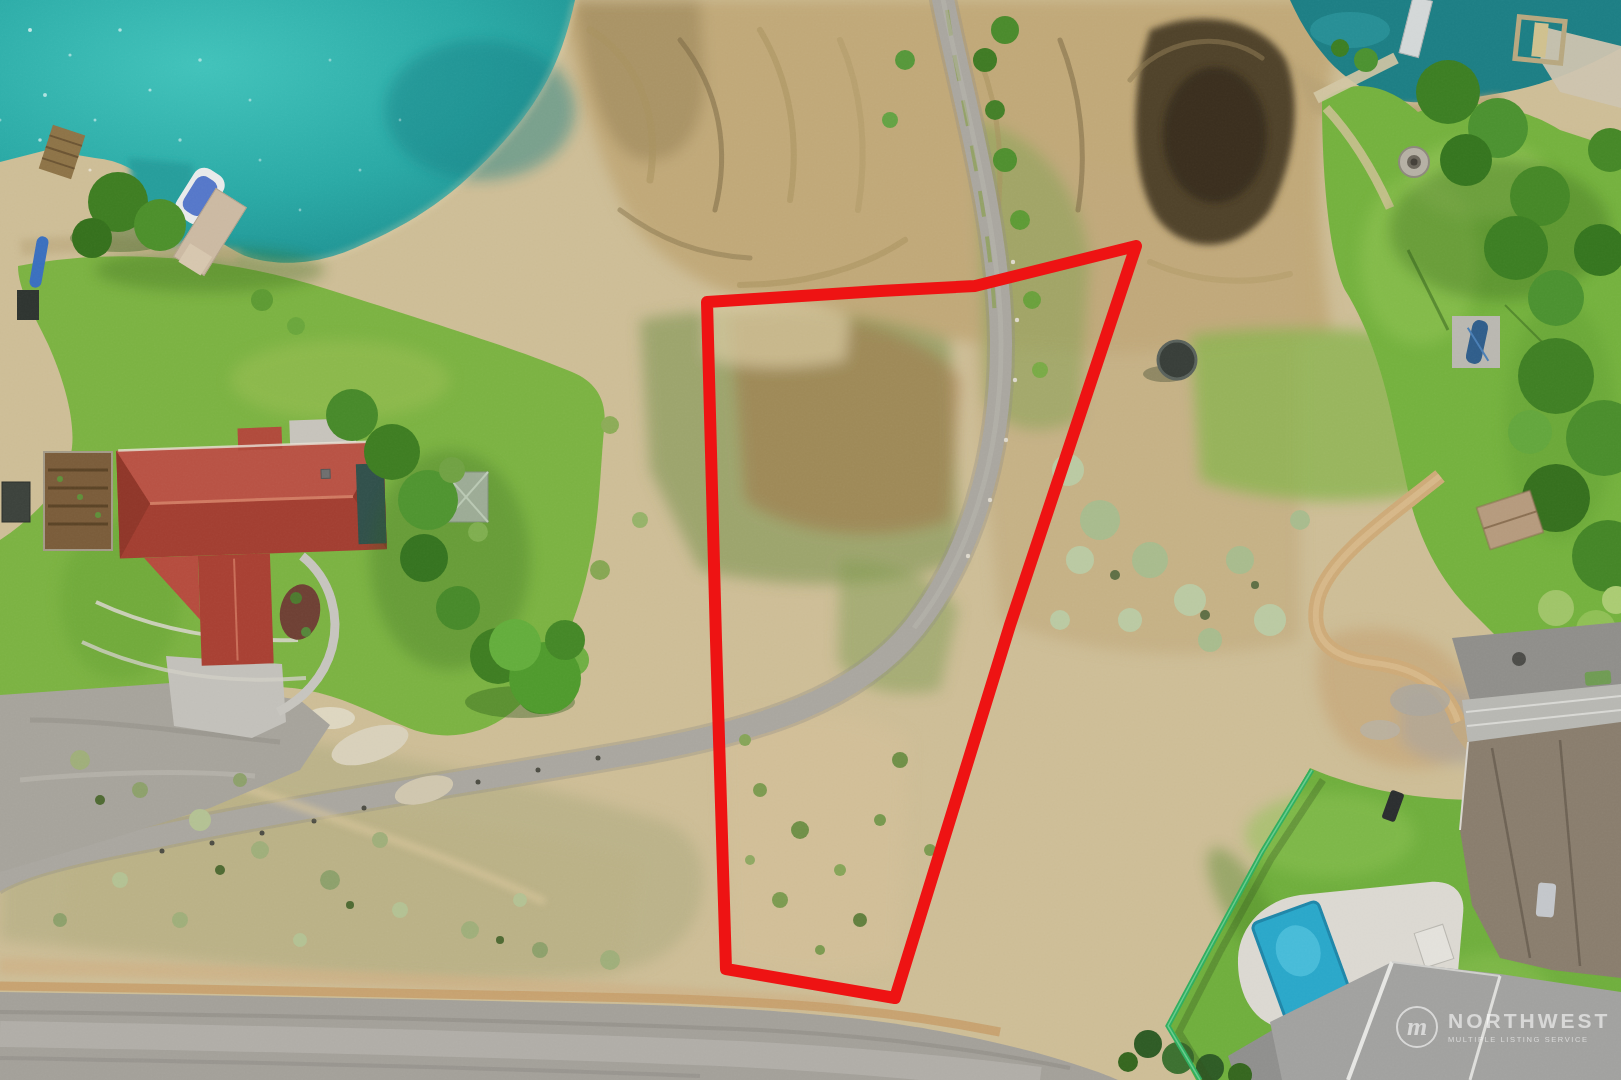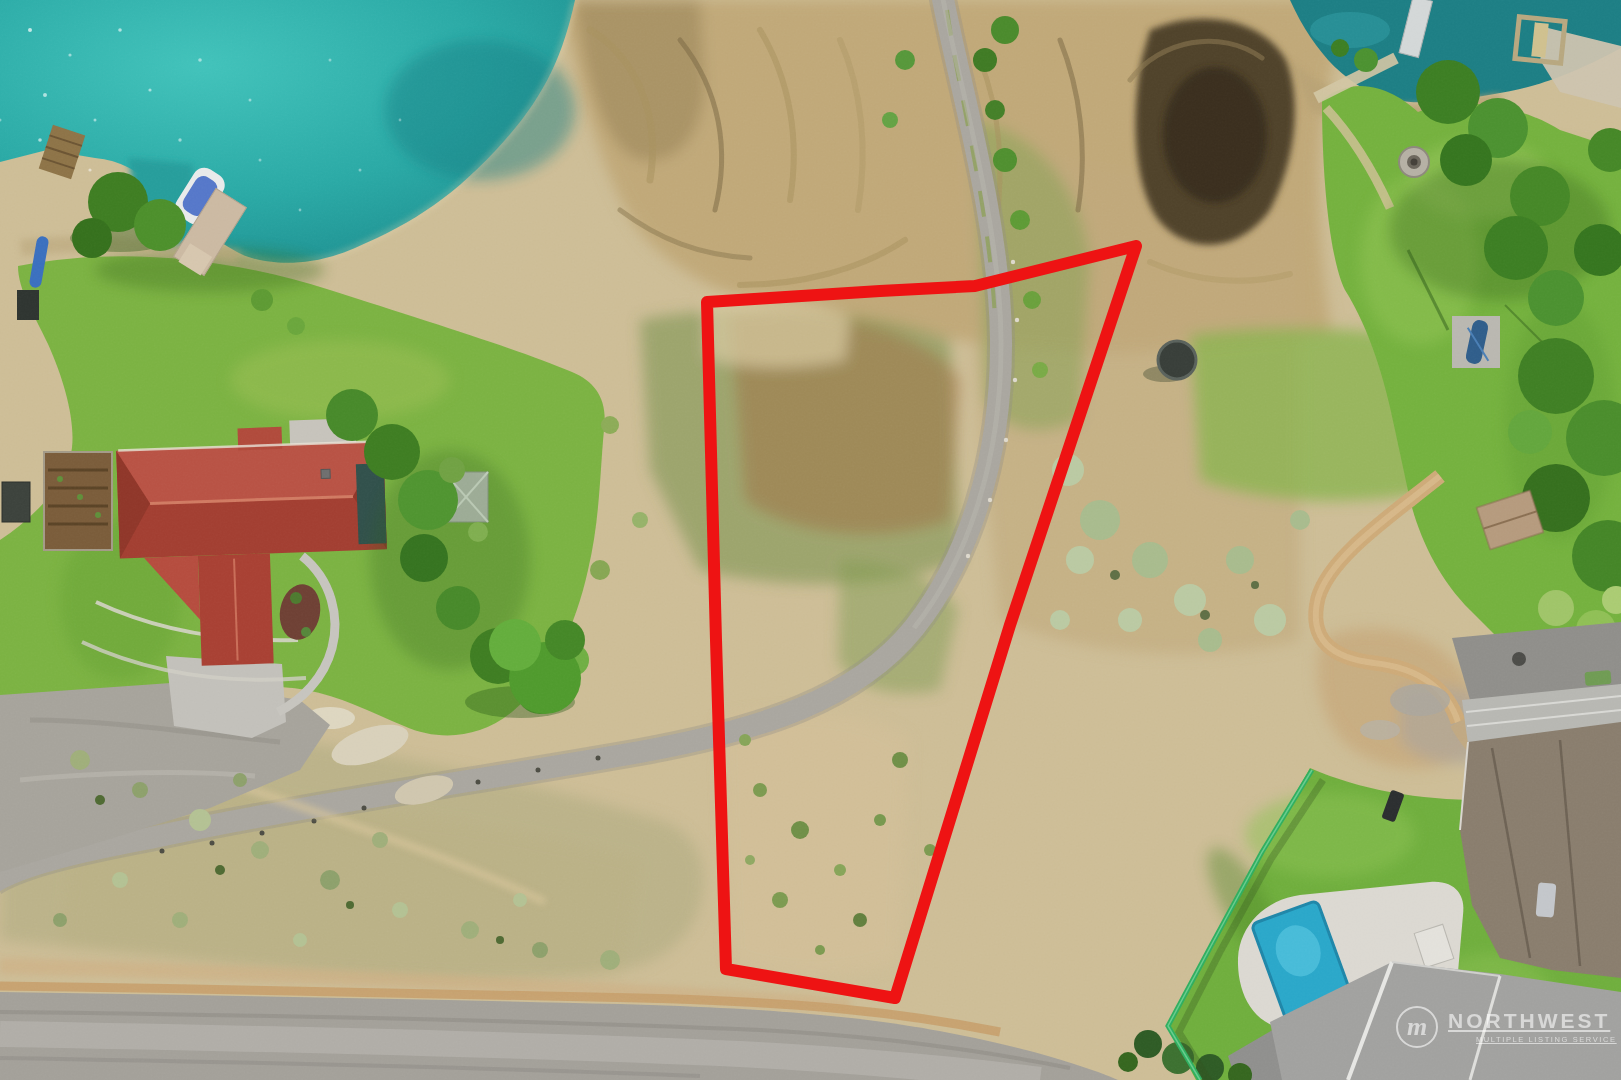--- a/index.html
+++ b/index.html
@@ -11,7 +11,7 @@
   .wm-logo{width:38px;height:38px;border:2.5px solid rgba(255,255,255,0.58);border-radius:50%;
            display:flex;align-items:center;justify-content:center;
            font-family:"Liberation Serif",serif;font-style:italic;font-weight:bold;font-size:26px;line-height:1;}
-  .wm-text{display:flex;flex-direction:column;text-decoration:underline;}
+  .wm-text{display:flex;flex-direction:column;}
   .wm-brand{font-size:21px;font-weight:bold;letter-spacing:3px;line-height:1.05;}
   .wm-tag{font-size:7.5px;letter-spacing:1.6px;margin-top:2px;margin-left:28px;}
 </style>

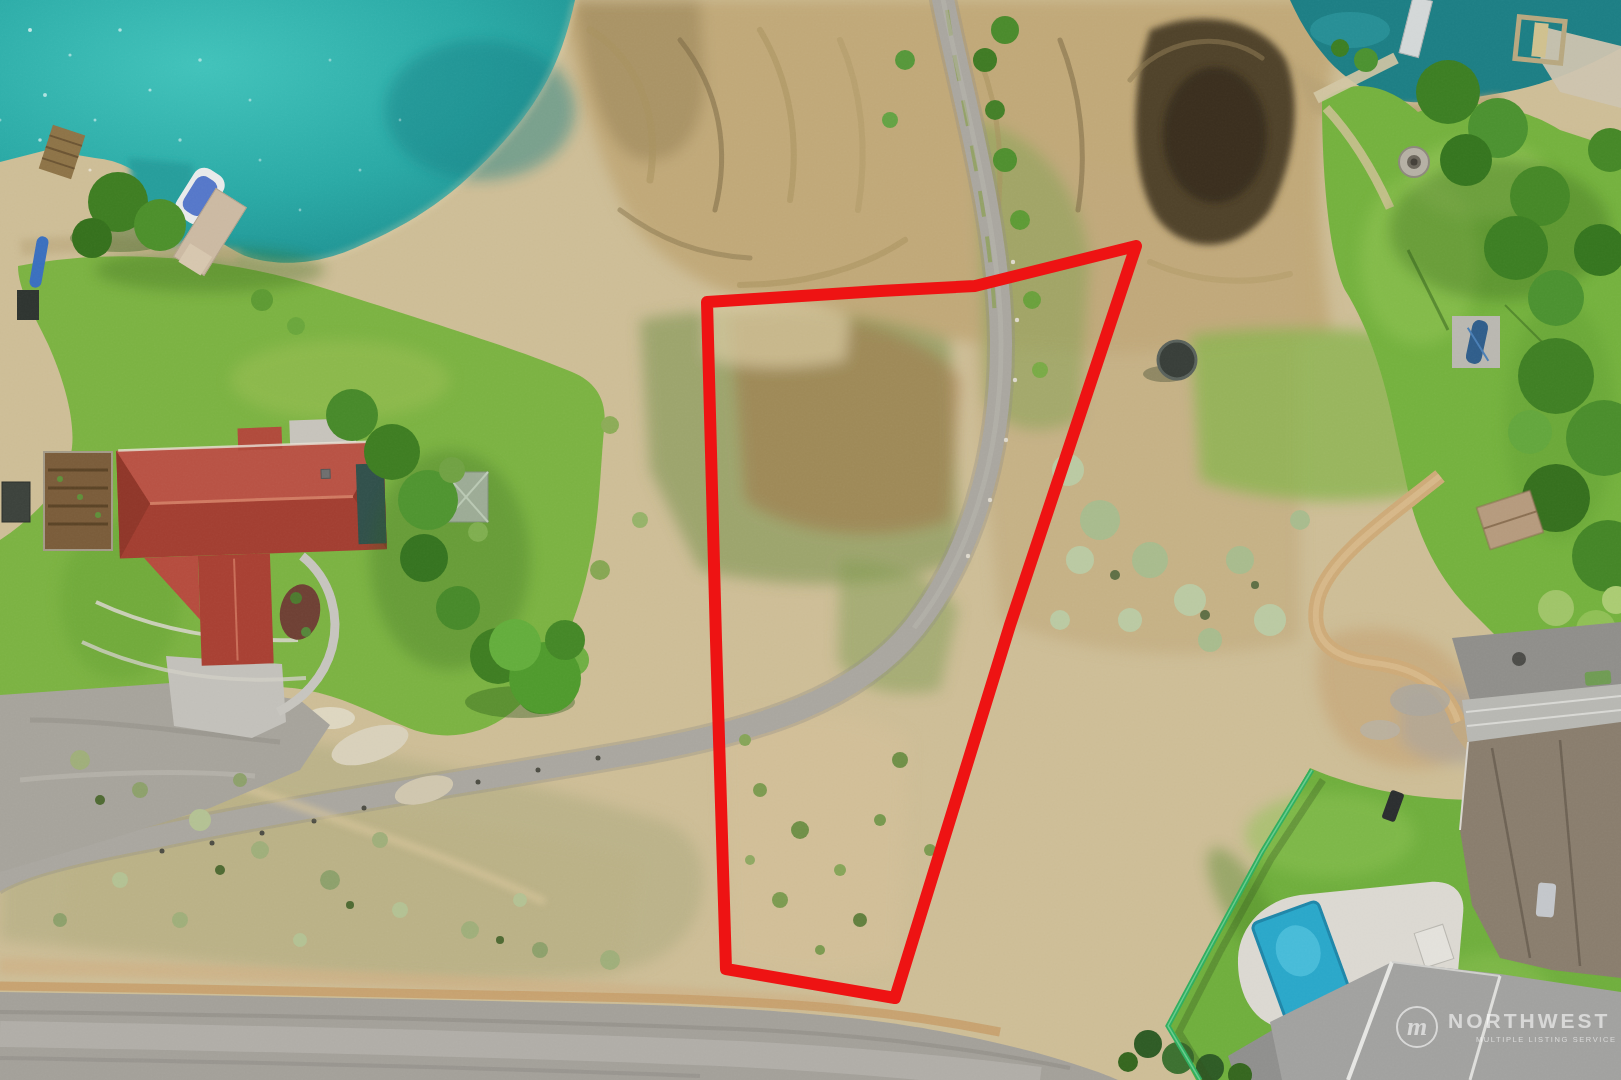--- a/index.html
+++ b/index.html
@@ -13,7 +13,7 @@
            font-family:"Liberation Serif",serif;font-style:italic;font-weight:bold;font-size:26px;line-height:1;}
   .wm-text{display:flex;flex-direction:column;}
   .wm-brand{font-size:21px;font-weight:bold;letter-spacing:3px;line-height:1.05;}
-  .wm-tag{font-size:7.5px;letter-spacing:1.6px;margin-top:2px;margin-left:28px;}
+  .wm-tag{font-size:7.5px;letter-spacing:1.6px;margin-top:2px;}
 </style>
 </head>
 <body>

